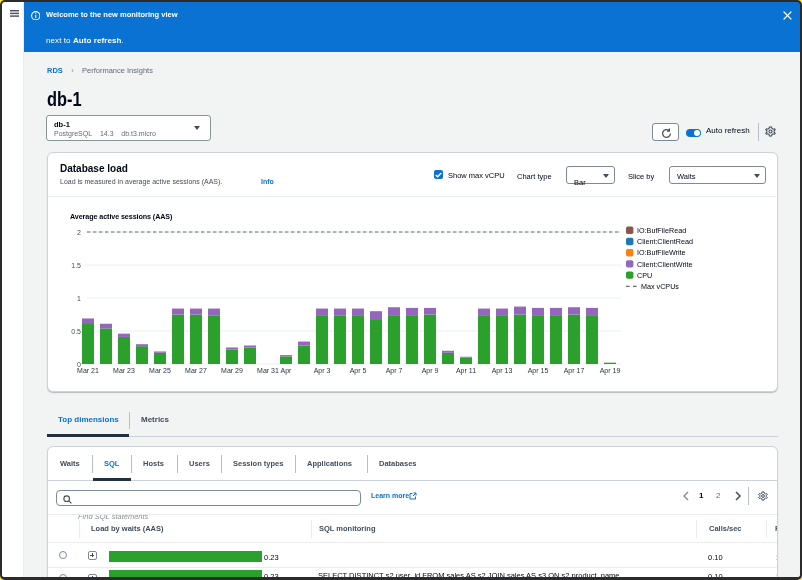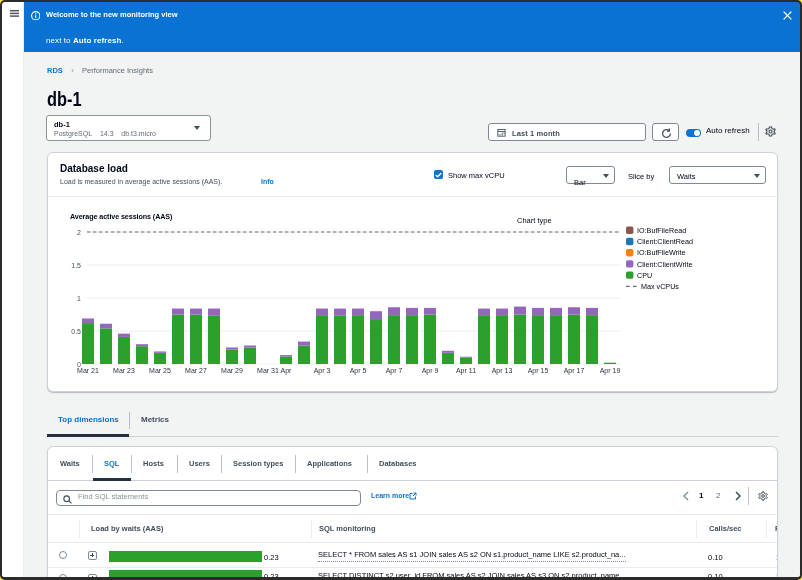--- a/index.html
+++ b/index.html
@@ -60,17 +60,6 @@
       <div class="caret" style="left:147px;top:10px"></div>
     </div>
 
-    <div class="sel" style="left:464px;top:71px;width:158px;height:18px;">
-      <svg class="abs" style="left:8px;top:4px" width="9" height="9" viewBox="0 0 16 16">
-        <rect x="1.5" y="2.5" width="13" height="12" fill="none" stroke="#414d5c" stroke-width="1.6"></rect>
-        <line x1="1.5" y1="6.2" x2="14.5" y2="6.2" stroke="#414d5c" stroke-width="1.6"></line>
-        <rect x="8.3" y="8.3" width="2" height="2" fill="#414d5c"></rect>
-          <rect x="11.6" y="8.3" width="2" height="2" fill="#414d5c"></rect>
-        <rect x="4" y="11" width="2" height="2" fill="#414d5c"></rect>
-          <rect x="8.3" y="11" width="2" height="2" fill="#414d5c"></rect>
-      </svg>
-      <div class="abs" style="left:23px;top:4.5px;font-size:7.5px;font-weight:bold;color:#414d5c;letter-spacing:0.1px">Last 1 month</div>
-    </div>
     <div class="sel" style="left:628px;top:71px;width:27px;height:18px;">
       <svg class="abs" style="left:7.5px;top:3.5px" width="11" height="11" viewBox="0 0 16 16">
         <path d="M13.7 8 A5.7 5.7 0 1 1 11.8 3.7" fill="none" stroke="#414d5c" stroke-width="1.8"></path>

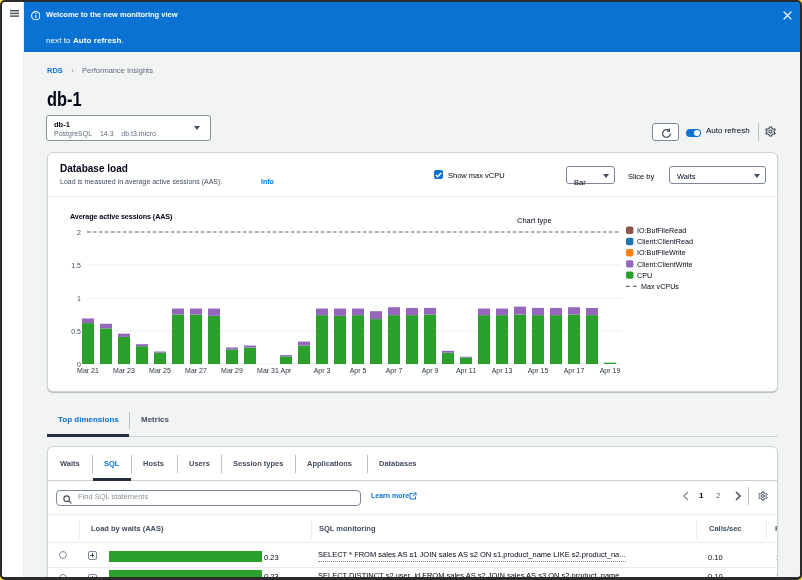--- a/index.html
+++ b/index.html
@@ -86,7 +86,7 @@
           </svg>
       </div>
       <div class="abs lbl" style="left:400px;top:18px;">Show max vCPU</div>
-      <div class="abs lbl" style="left:469px;top:19px;margin-top:44px;">Chart type</div>
+      <div class="abs lbl" style="left:469px;top:19px;">Chart type</div>
       <div class="sel" style="left:518px;top:13px;width:49px;height:18px;">
         <div class="abs" style="left:7px;top:11px;font-size:7.5px;color:#000716">Bar</div>
         <div class="caret" style="left:36px;top:7px"></div>

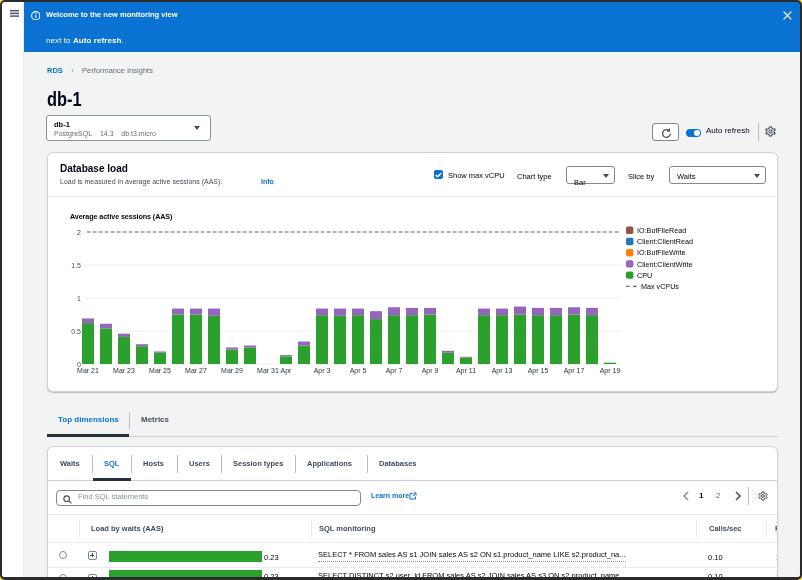--- a/index.html
+++ b/index.html
@@ -226,7 +226,7 @@
           <circle cx="6.5" cy="6.5" r="5" fill="none" stroke="#414d5c" stroke-width="2"></circle>
           <line x1="10.5" y1="10.5" x2="15" y2="15" stroke="#414d5c" stroke-width="2"></line>
         </svg>
-        <div class="abs" style="left:21px;top:1px;font-size:7.5px;color:#879596">Find SQL statements</div>
+        <div class="abs" style="left:21px;top:21px;font-size:7.5px;font-style:italic;color:#879596">Find SQL statements</div>
       </div>
       <div class="abs" style="left:323px;top:45px;font-size:7px;font-weight:bold;color:#0972d3">Learn more</div>
       <svg class="abs" style="left:361px;top:45px" width="8" height="8" viewBox="0 0 16 16">

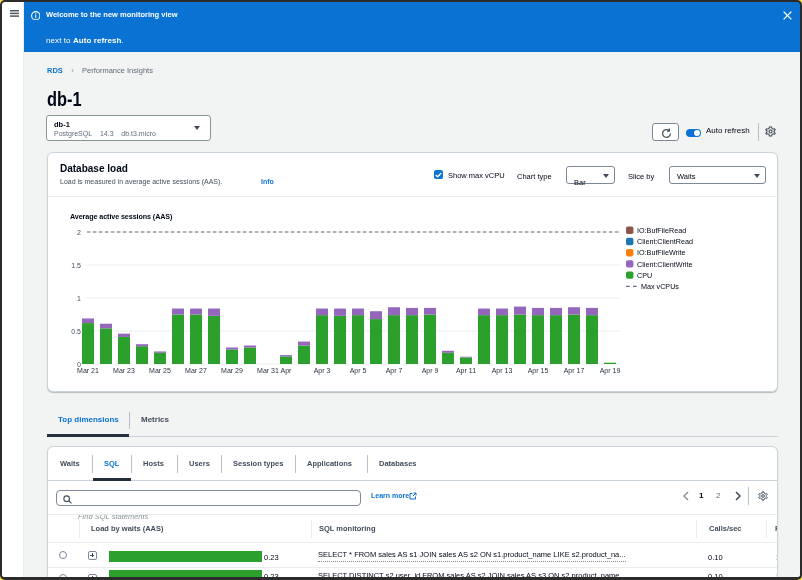--- a/index.html
+++ b/index.html
@@ -266,7 +266,6 @@
       </div>
       <div class="abs" style="left:61px;top:104px;width:153px;height:11px;background:#2ca02c"></div>
       <div class="abs" style="left:216px;top:106px;font-size:7.5px;color:#000716">0.23</div>
-      <div class="abs" style="left:270px;top:103px;font-size:7.5px;color:#000716;border-bottom:1px dotted #7d8998;padding-bottom:2px;white-space:nowrap;">SELECT * FROM sales AS s1 JOIN sales AS s2 ON s1.product_name LIKE s2.product_na...</div>
       <div class="abs" style="left:660px;top:106px;font-size:7.5px;color:#000716">0.10</div>
       <div class="abs" style="left:728px;top:106px;font-size:7.5px;color:#000716">1</div>
       <div class="abs" style="left:0;top:120px;width:731px;height:1px;background:#e9ebed"></div>

